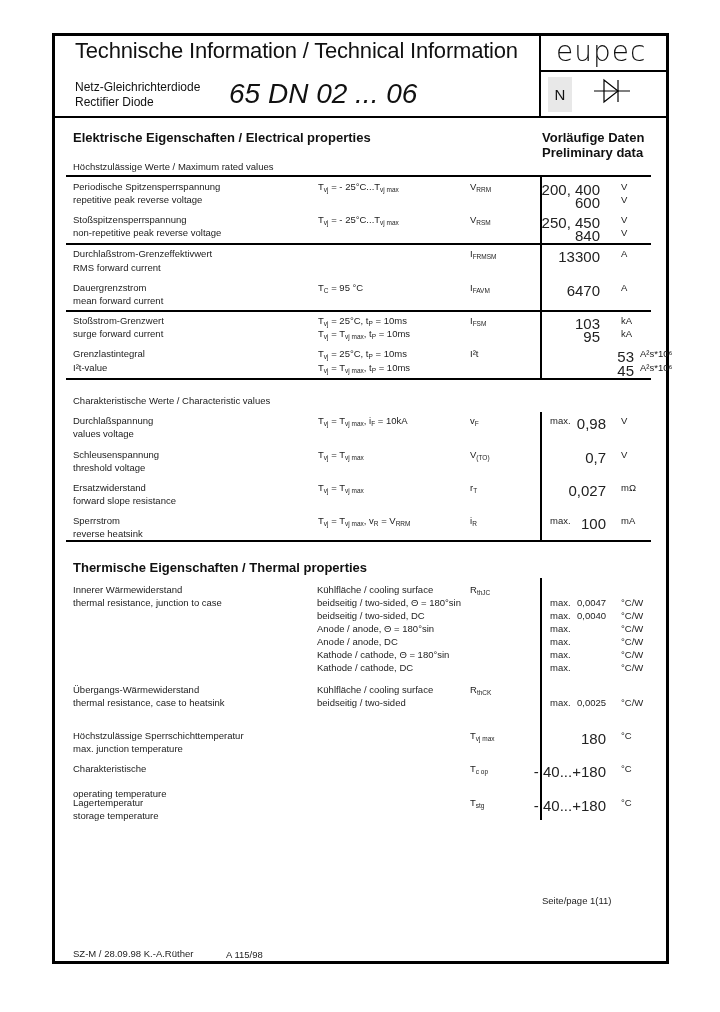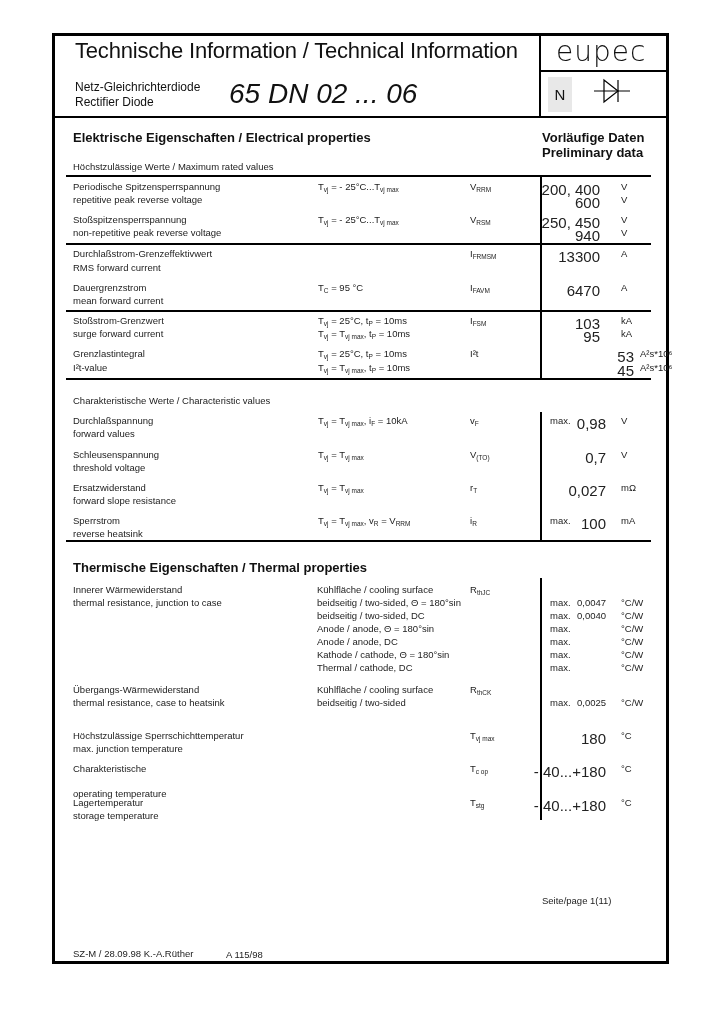--- a/index.html
+++ b/index.html
@@ -73,7 +73,7 @@
 <div class="small" style="left:318px;top:214px">T<sub>vj</sub> = - 25°C...T<sub>vj max</sub></div>
 <div class="small" style="left:470px;top:214px">V<sub>RSM</sub></div>
 <div class="val" style="right:120px;top:214px">250, 450</div>
-<div class="val" style="right:120px;top:227px">940</div>
+<div class="val" style="right:120px;top:227px">840</div>
 <div class="unit" style="left:621px;top:214px">V</div>
 <div class="unit" style="left:621px;top:227px">V</div>
 

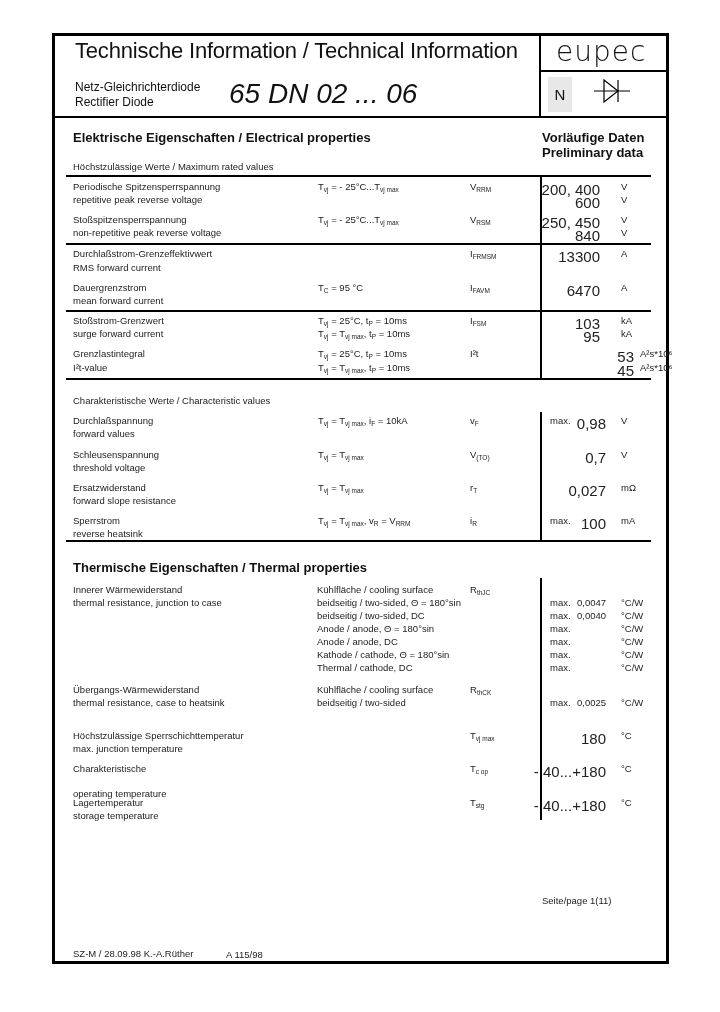--- a/index.html
+++ b/index.html
@@ -120,7 +120,7 @@
 <div class="vline" style="top:412px;height:128px"></div>
 
 <div class="small" style="left:73px;top:415px">Durchlaßspannung</div>
-<div class="small" style="left:73px;top:428px">forward values</div>
+<div class="small" style="left:73px;top:428px">values voltage</div>
 <div class="small" style="left:318px;top:415px">T<sub>vj</sub> = T<sub>vj max</sub>, i<sub>F</sub> = 10kA</div>
 <div class="small" style="left:470px;top:415px">v<sub>F</sub></div>
 <div class="unit" style="left:550px;top:415px">max.</div>

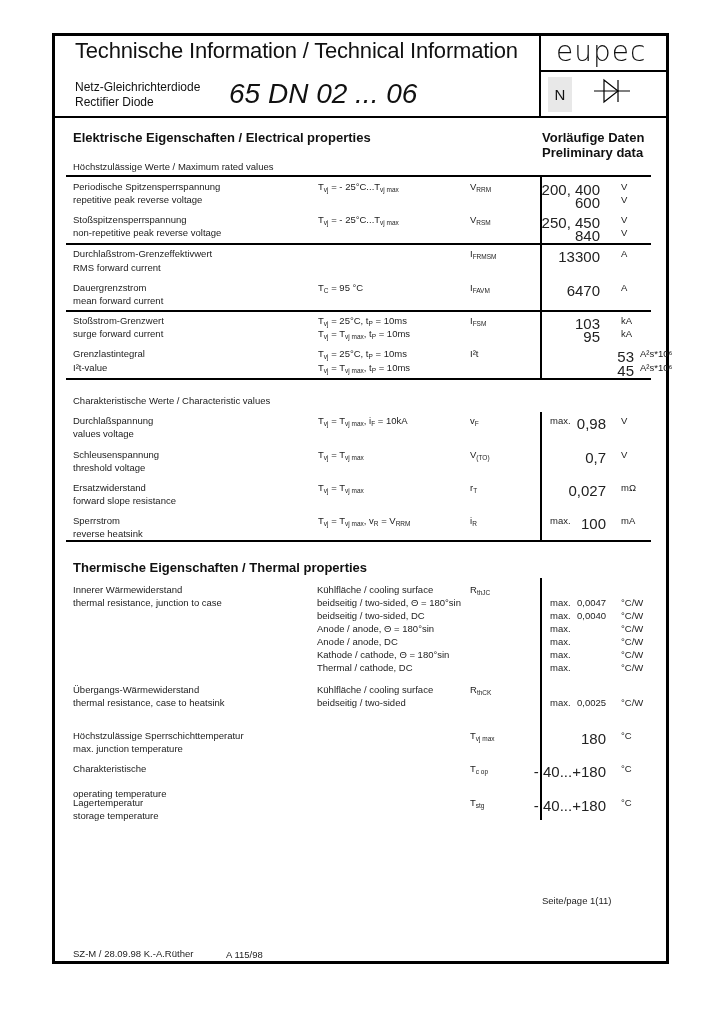--- a/index.html
+++ b/index.html
@@ -182,7 +182,7 @@
 <div class="unit" style="left:550px;top:649px">max.</div>
 <div class="unit" style="left:621px;top:649px">°C/W</div>
 
-<div class="small" style="left:317px;top:662px">Thermal / cathode, DC</div>
+<div class="small" style="left:317px;top:662px">Kathode / cathode, DC</div>
 <div class="unit" style="left:550px;top:662px">max.</div>
 <div class="unit" style="left:621px;top:662px">°C/W</div>
 

